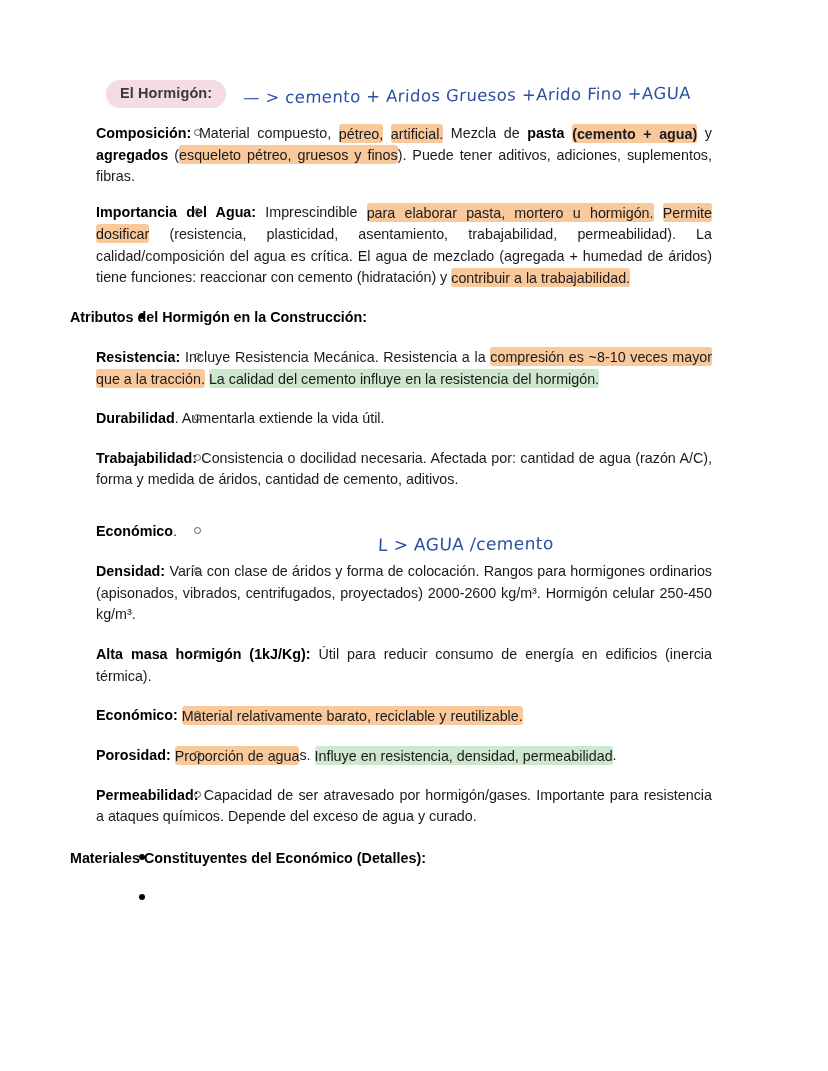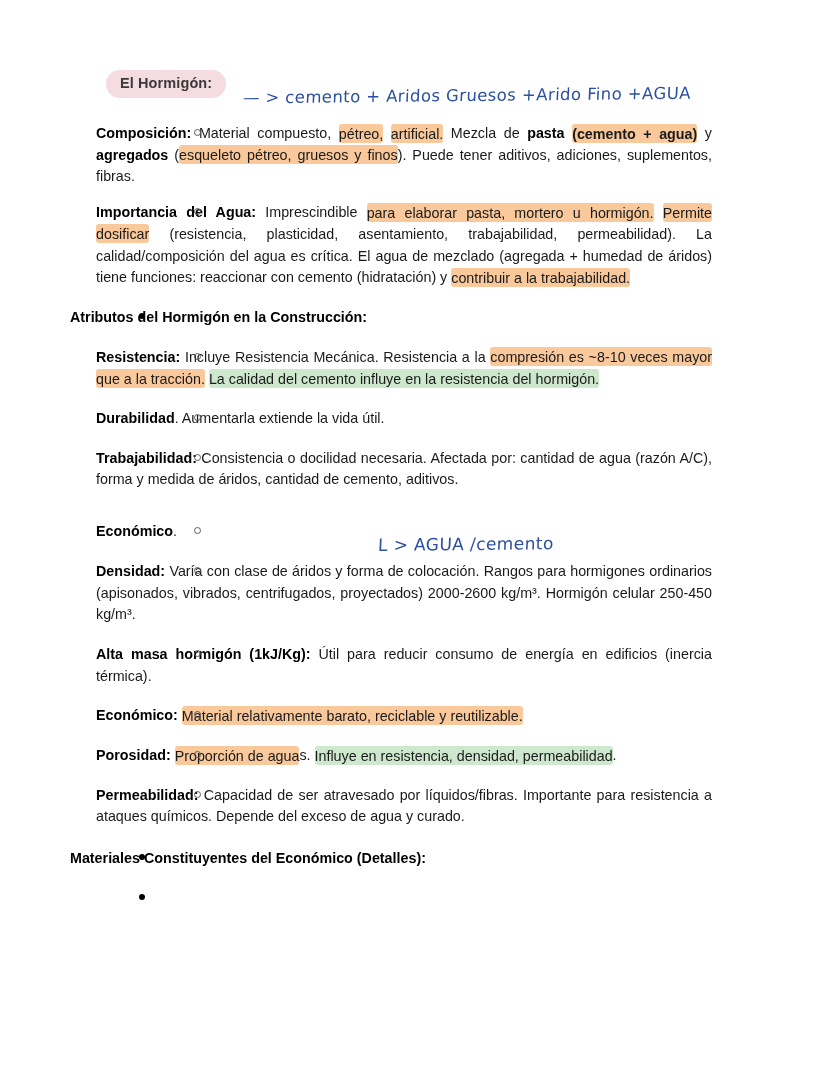--- a/index.html
+++ b/index.html
@@ -26,7 +26,7 @@
   .title-row {
     position: absolute;
     left: 0;
-    top: 70px;
+    top: 80px;
     width: 828px;
     height: 34px;
   }

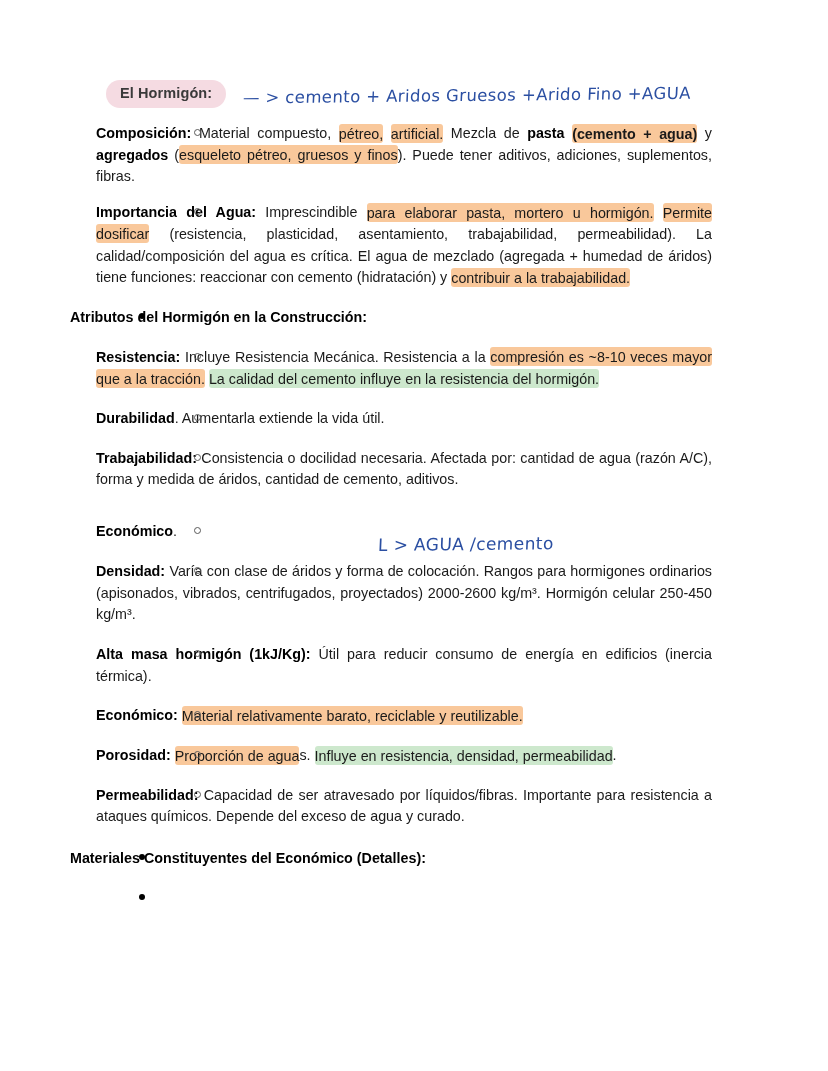--- a/index.html
+++ b/index.html
@@ -224,7 +224,7 @@
 
       <li class="item lvl2" style="margin-bottom:20px;">
         <span class="bullet"></span>
-        <p class="para"><b>Permeabilidad:</b><span> Capacidad de ser atravesado por líquidos/fibras. Importante para resistencia a ataques químicos. Depende del exceso de agua y curado.</span></p>
+        <p class="para"><b>Permeabilidad:</b><span> Capacidad de ser atravesado por hormigón/gases. Importante para resistencia a ataques químicos. Depende del exceso de agua y curado.</span></p>
       </li>
 
       <li class="item lvl1 gap-lg">

